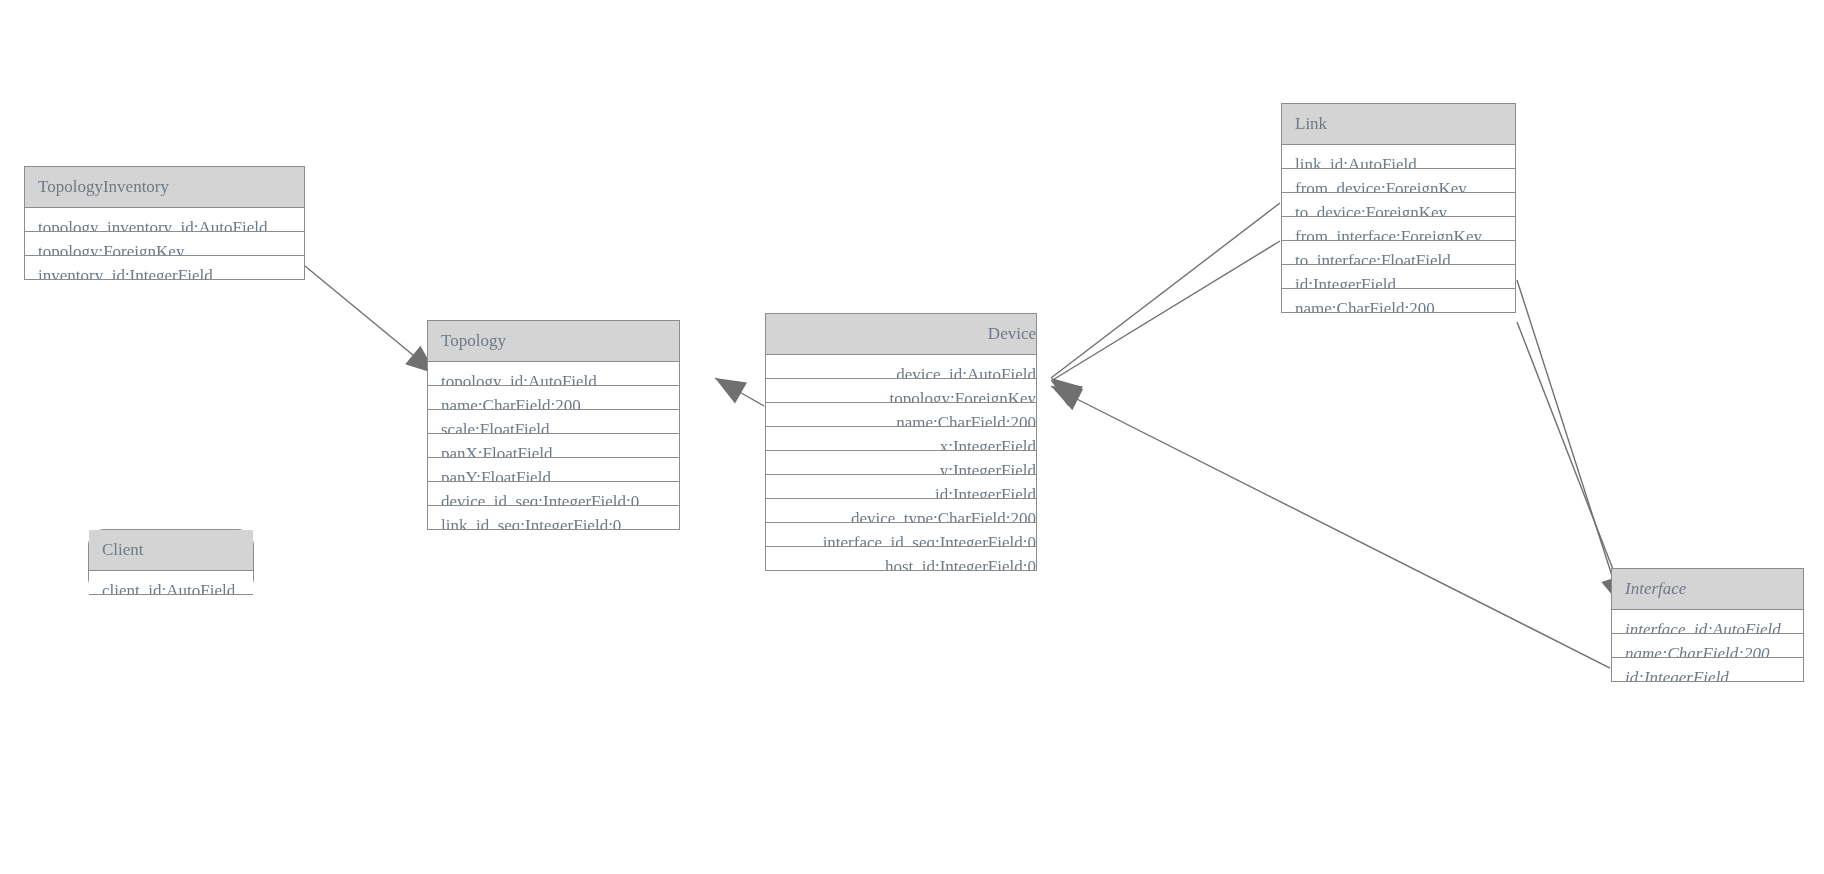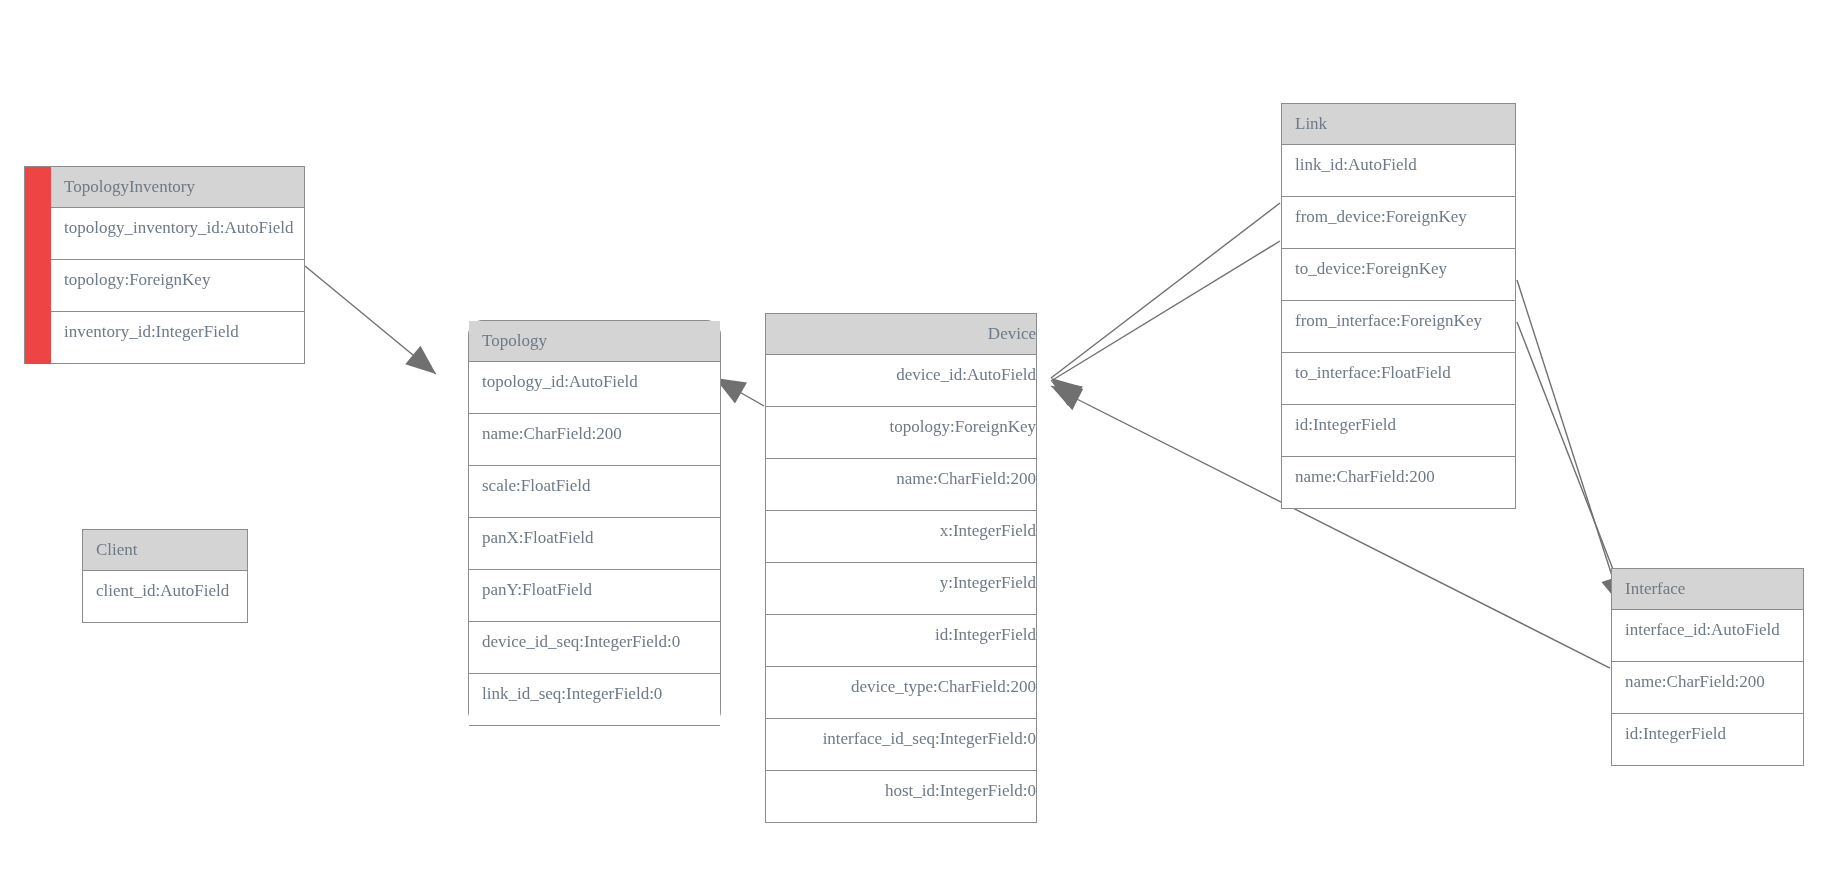--- a/index.html
+++ b/index.html
@@ -50,7 +50,7 @@
     color: #6e7a87;
     font-size: 17px;
     line-height: 40px;
-    height: 52px;
+    height: 24px;
     padding: 0 0 0 13px;
     white-space: nowrap;
     overflow: hidden;

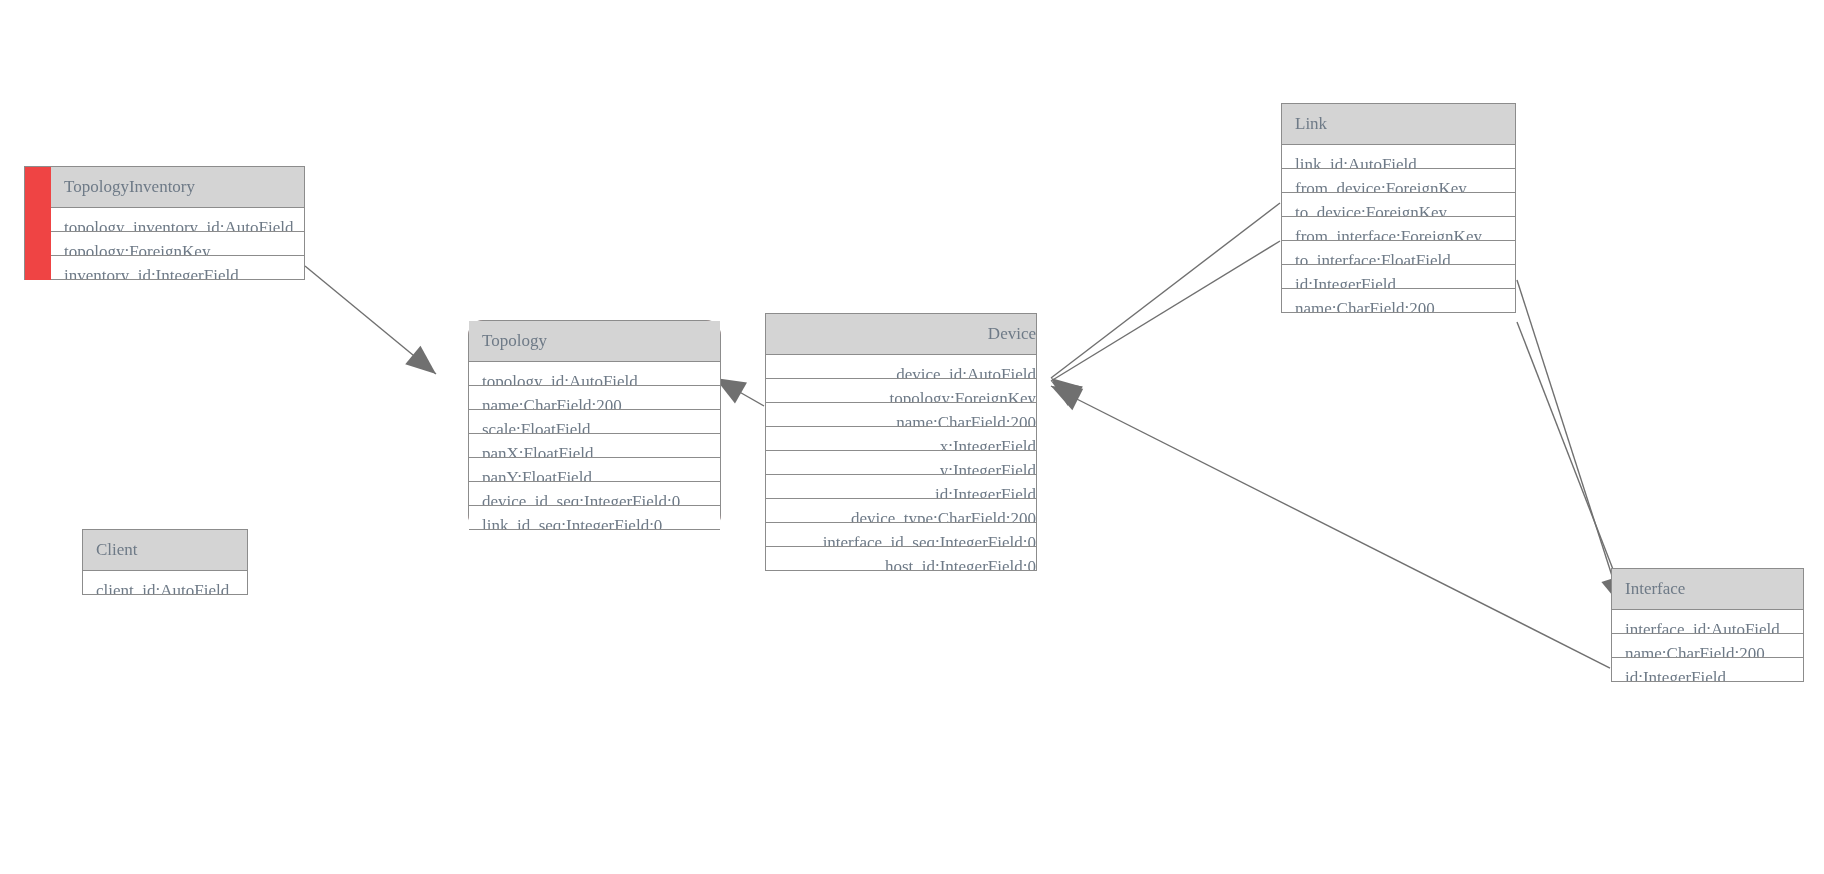--- a/index.html
+++ b/index.html
@@ -94,7 +94,7 @@
     </svg>
 
   <div id="entities-layer">
-      <div class="entity" style="left: 24px; top: 166px; width: 281px; padding-left: 26px;">
+      <div class="entity" style="left: 24px; top: 166px; width: 281px;">
         <div class="entity-header">TopologyInventory</div>
         <div class="entity-row">topology_inventory_id:AutoField</div>
         <div class="entity-row">topology:ForeignKey</div>

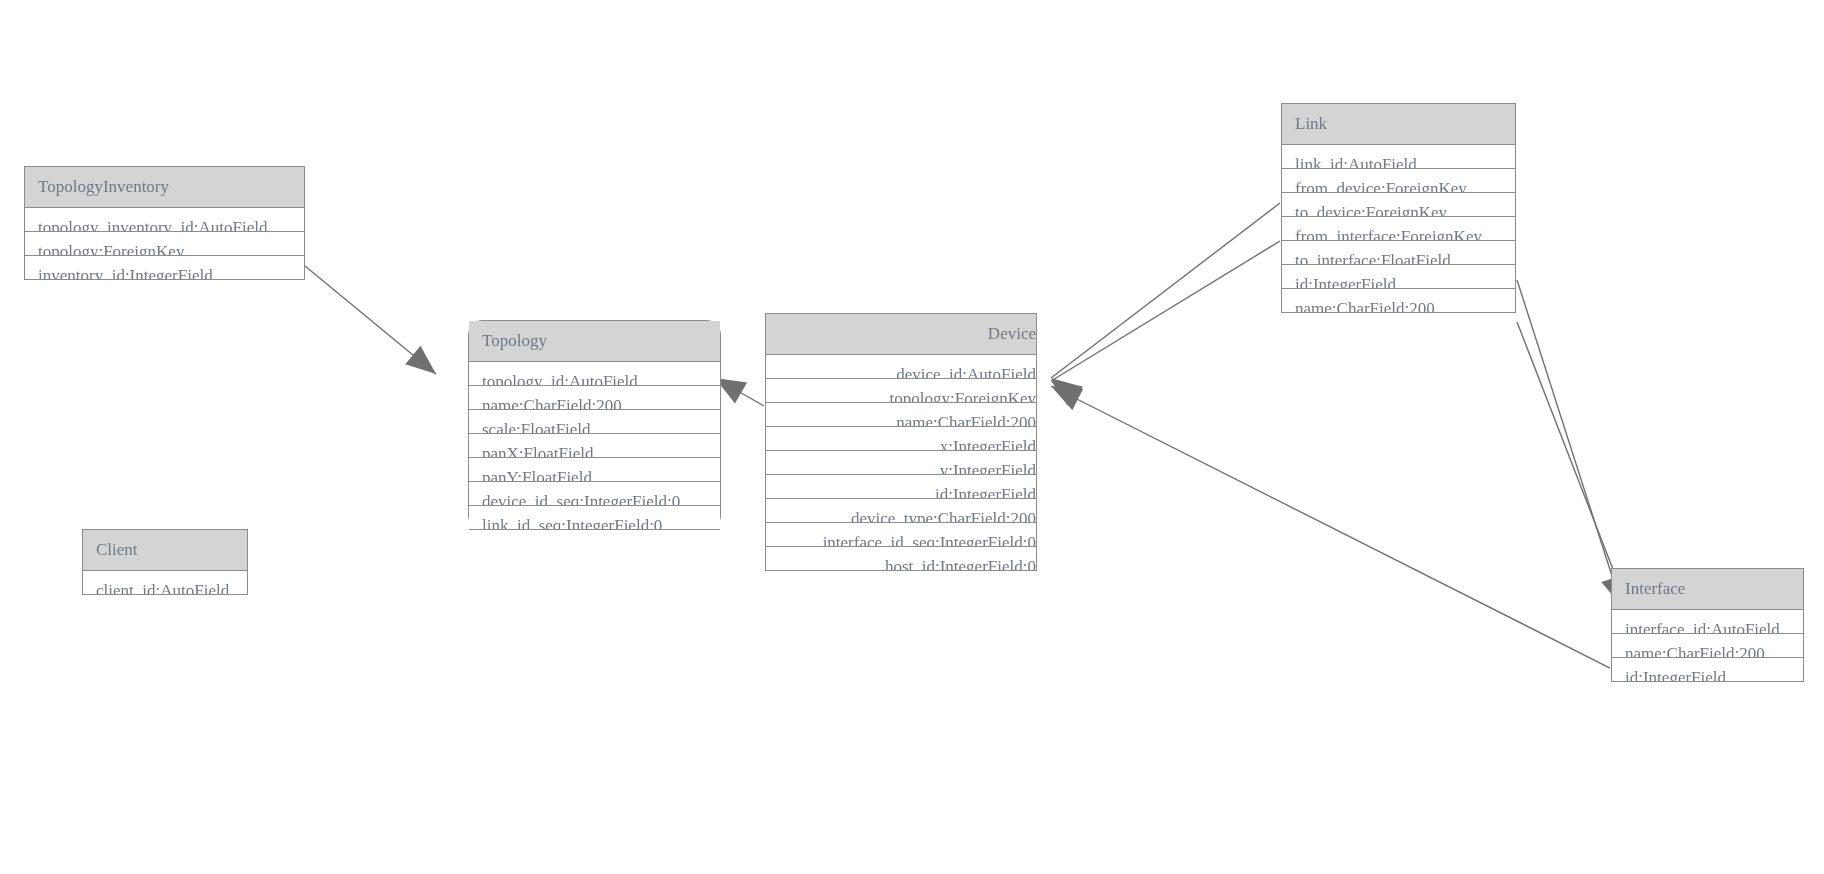--- a/index.html
+++ b/index.html
@@ -104,7 +104,7 @@
         <div class="entity-header">Client</div>
         <div class="entity-row">client_id:AutoField</div>
       </div>
-      <div class="entity" style="left: 468px; top: 320px; width: 253px; border-radius: 15px;">
+      <div class="entity" style="left: 427px; top: 320px; width: 253px;">
         <div class="entity-header">Topology</div>
         <div class="entity-row">topology_id:AutoField</div>
         <div class="entity-row">name:CharField:200</div>

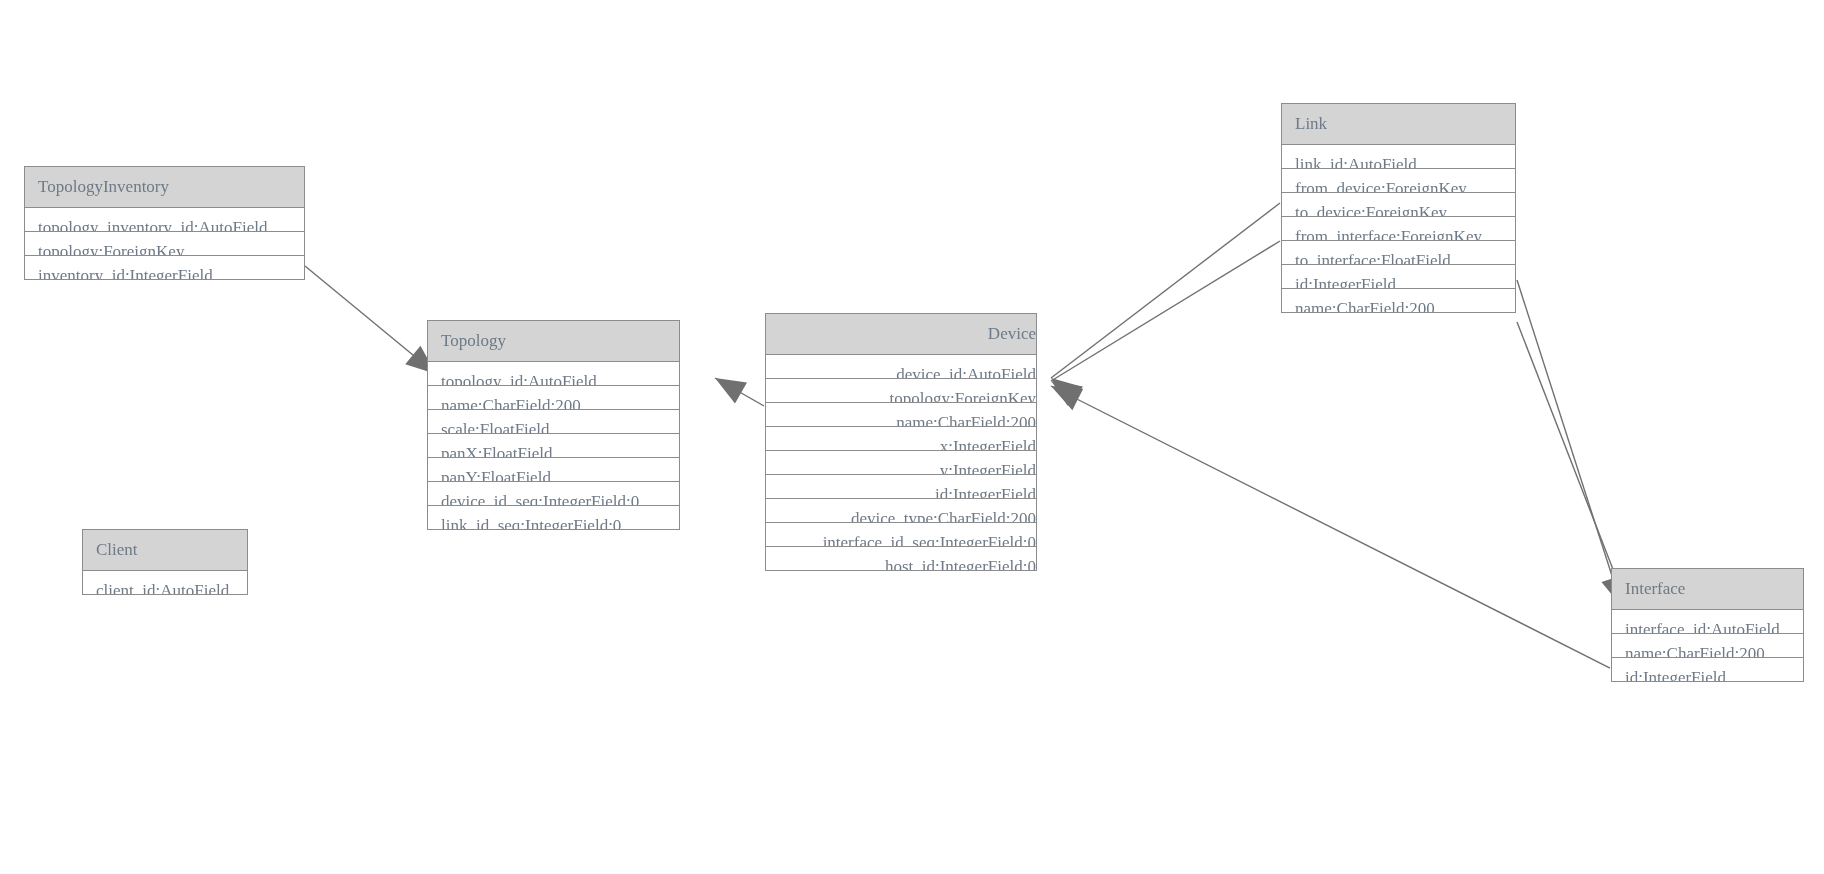--- a/index.html
+++ b/index.html
@@ -100,7 +100,7 @@
         <div class="entity-row">topology:ForeignKey</div>
         <div class="entity-row">inventory_id:IntegerField</div>
       </div>
-      <div class="entity" style="left: 82px; top: 529px; width: 166px;">
+      <div class="entity" style="left: 88px; top: 529px; width: 166px; border-radius: 17px;">
         <div class="entity-header">Client</div>
         <div class="entity-row">client_id:AutoField</div>
       </div>

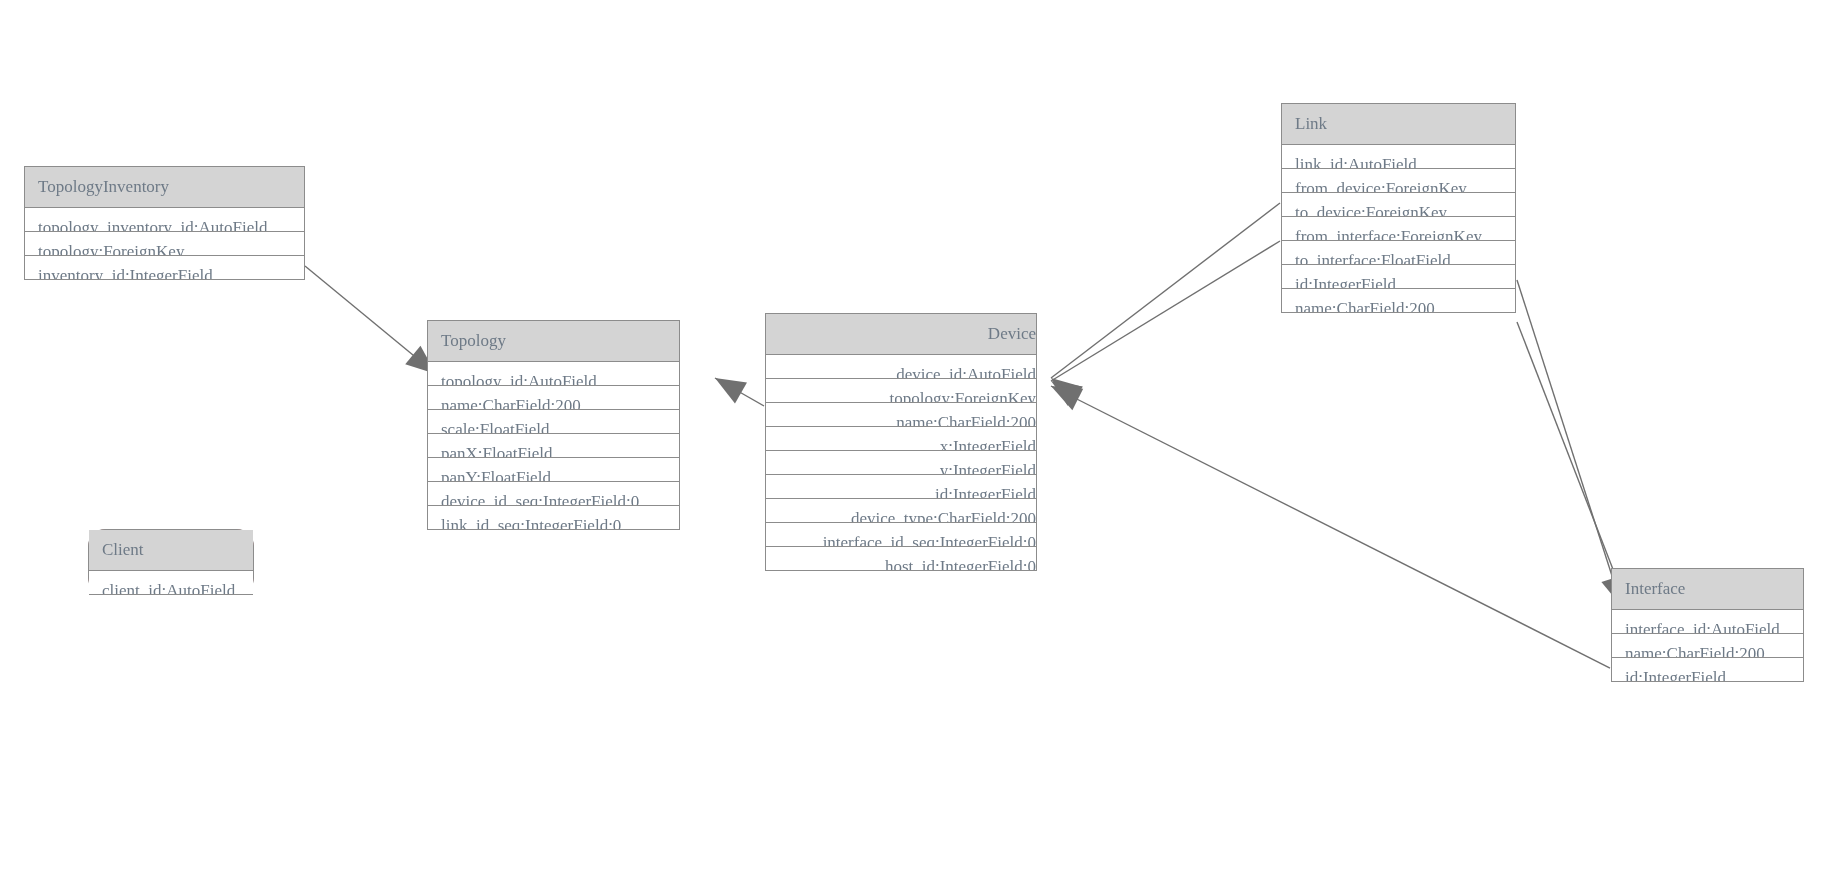--- a/index.html
+++ b/index.html
@@ -136,7 +136,7 @@
         <div class="entity-row">id:IntegerField</div>
         <div class="entity-row">name:CharField:200</div>
       </div>
-      <div class="entity" style="left: 1611px; top: 568px; width: 193px;">
+      <div class="entity" style="left: 1611px; top: 568px; width: 193px; font-style: italic;">
         <div class="entity-header">Interface</div>
         <div class="entity-row">interface_id:AutoField</div>
         <div class="entity-row">name:CharField:200</div>

